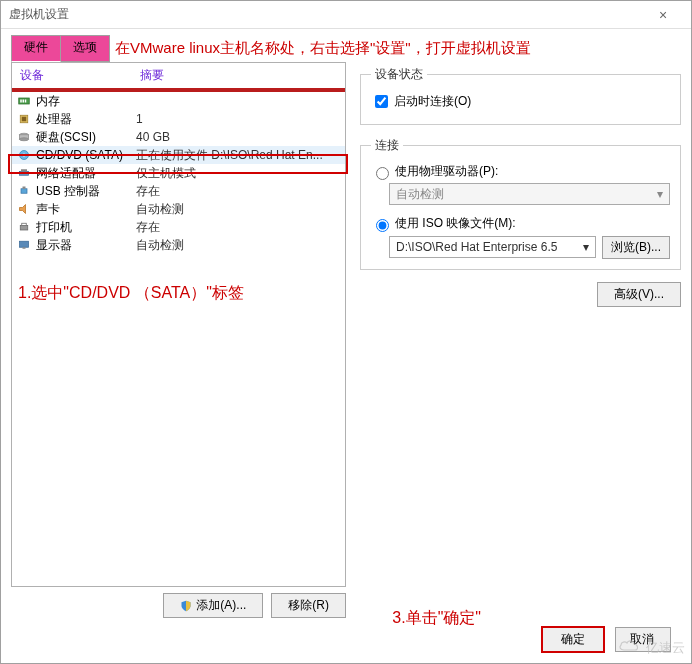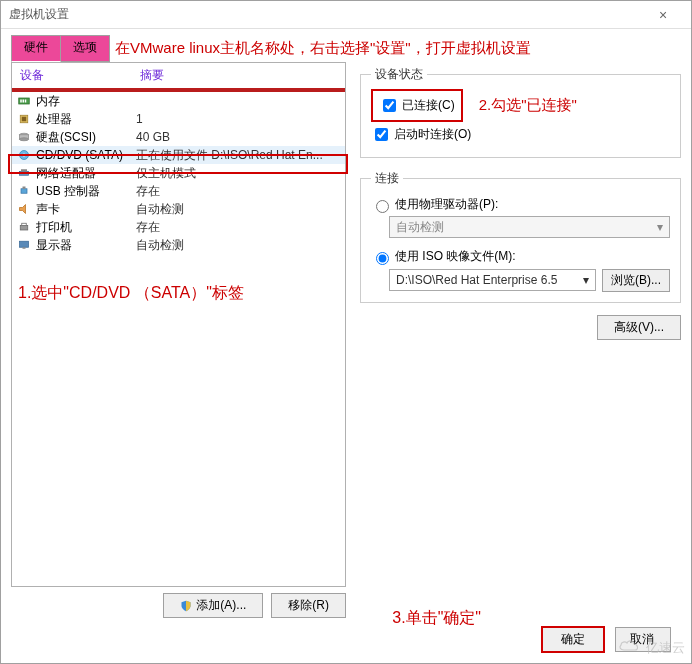--- a/index.html
+++ b/index.html
@@ -182,15 +182,6 @@
     <div class="rightcol">
       <fieldset>
         <legend>设备状态</legend>
-        <div style="display:flex; align-items:center;">
-          <span class="conn-highlight">
-            <label class="chk-row">
-              <input type="checkbox" checked="" style="">
-              <span>已连接(C)</span>
-            </label>
-          </span>
-          <span class="conn-note">2.勾选"已连接"</span>
-        </div>
         <label class="chk-row">
           <input type="checkbox" checked="" style="">
           <span>启动时连接(O)</span>

